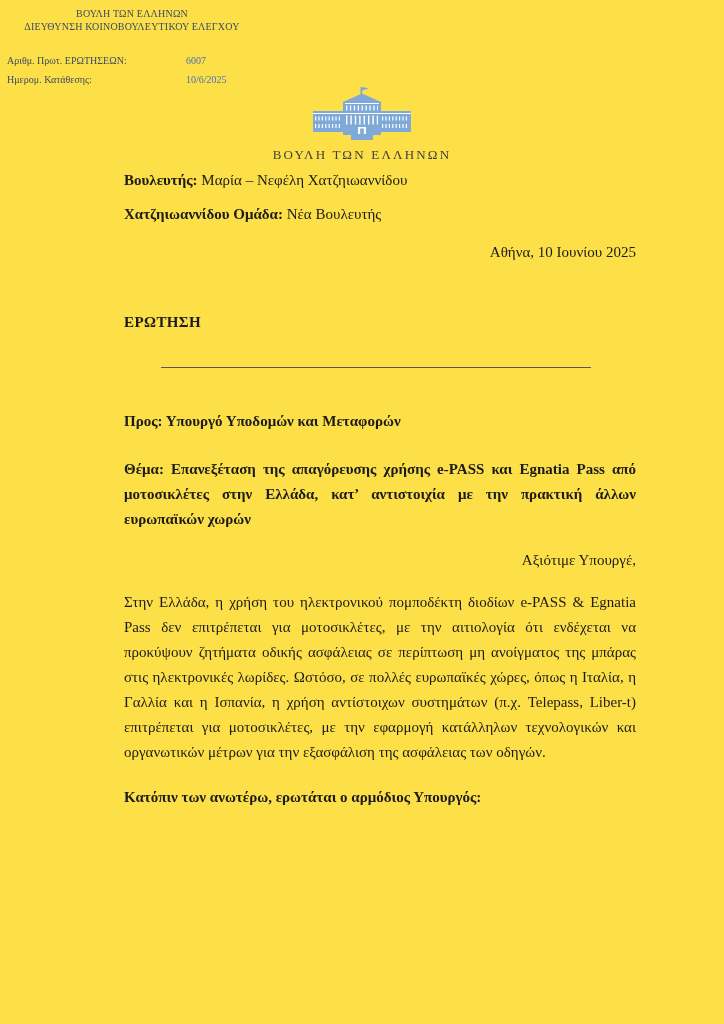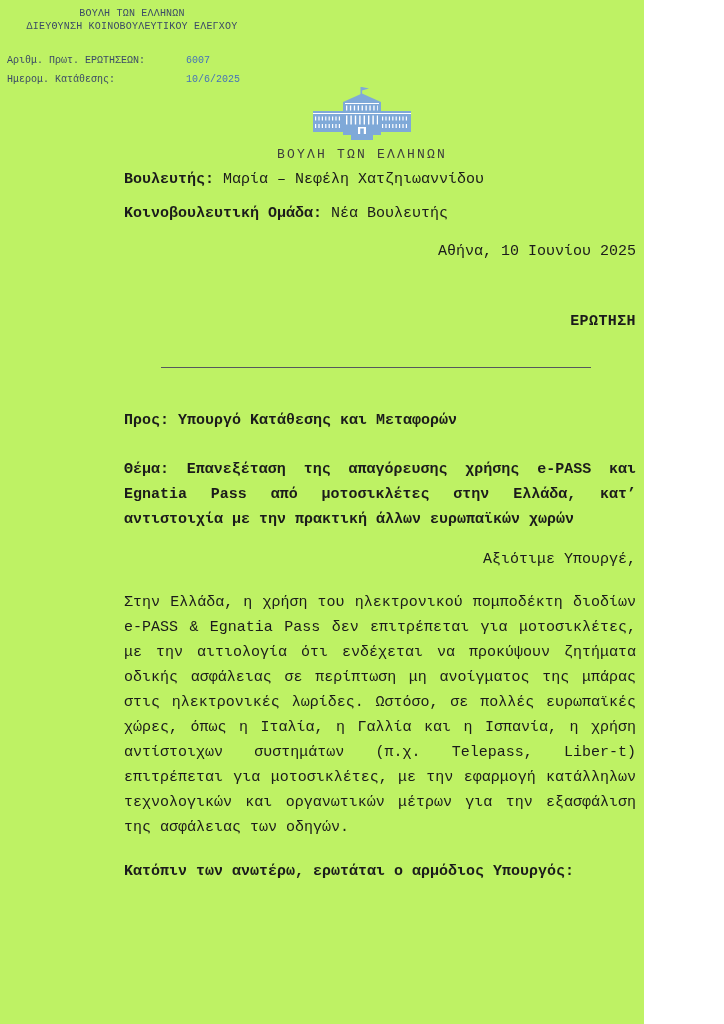--- a/index.html
+++ b/index.html
@@ -6,10 +6,10 @@
   html, body { background: #ffffff; }
   .page {
     position: relative;
-    width: 644px;
+    width: 724px;
     height: 1024px;
-    background: #bef264;
-    font-family: Liberation Mono, monospace;
+    background: #fde047;
+    font-family: Liberation Serif, serif;
     color: #1b1b1b;
     overflow: hidden;
   }

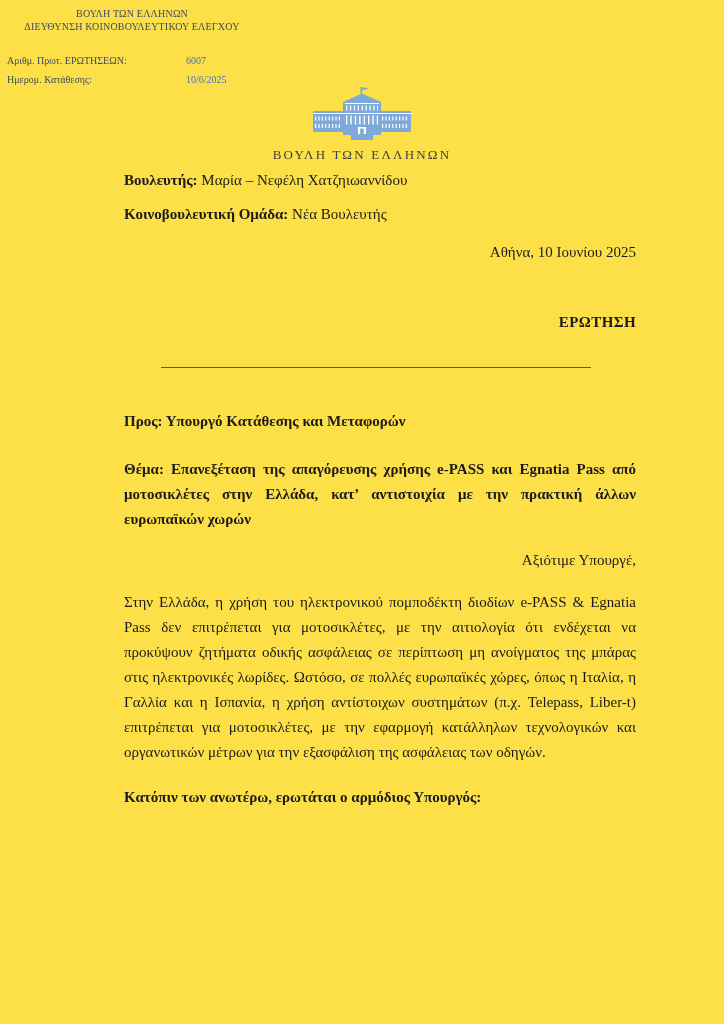--- a/index.html
+++ b/index.html
@@ -133,7 +133,7 @@
     </div>
 
     <div class="meta-line">
-      <span class="b">Κοινοβουλευτική Ομάδα:</span>
+      <span class="b">Χατζηιωαννίδου Ομάδα:</span>
       <span>Νέα Βουλευτής</span>
     </div>
 

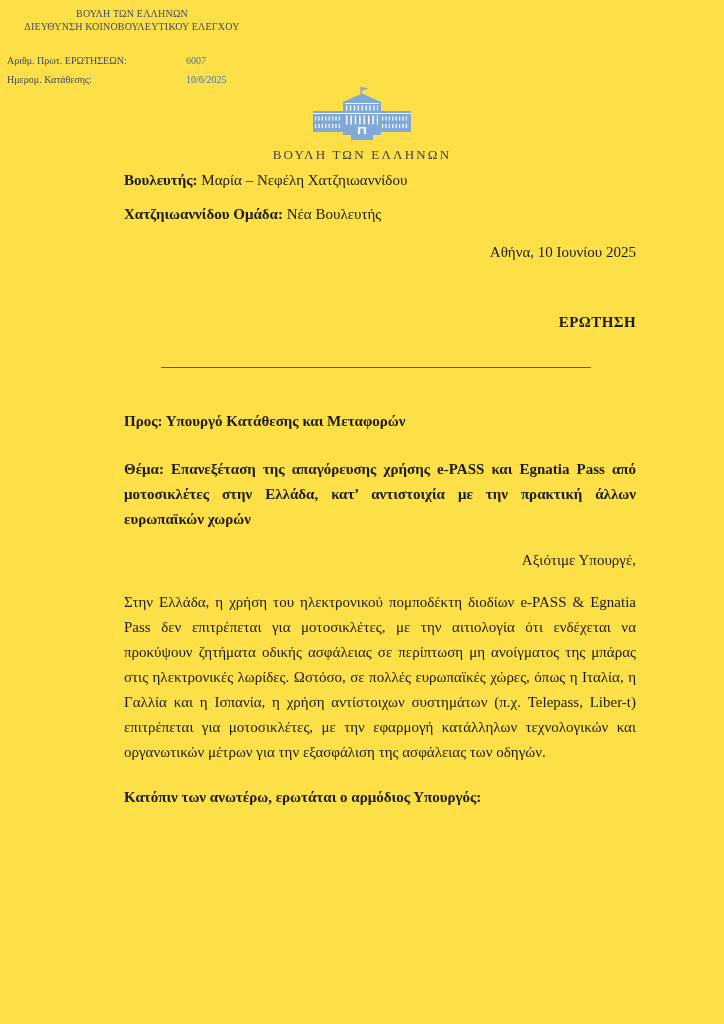--- a/index.html
+++ b/index.html
@@ -63,7 +63,7 @@
   .b { font-weight: bold; }
   .meta-line { margin-bottom: 14px; line-height: 20px; }
   .date-line { text-align: right; margin-top: 18px; line-height: 20px; }
-  .doc-title { text-align: right; font-weight: bold; margin-top: 50px; line-height: 20px; letter-spacing: .4px; }
+  .doc-title { text-align: left; font-weight: bold; margin-top: 50px; line-height: 20px; letter-spacing: .4px; }
   .rule {
     margin: 35px 0 0 37px;
     width: 430px;

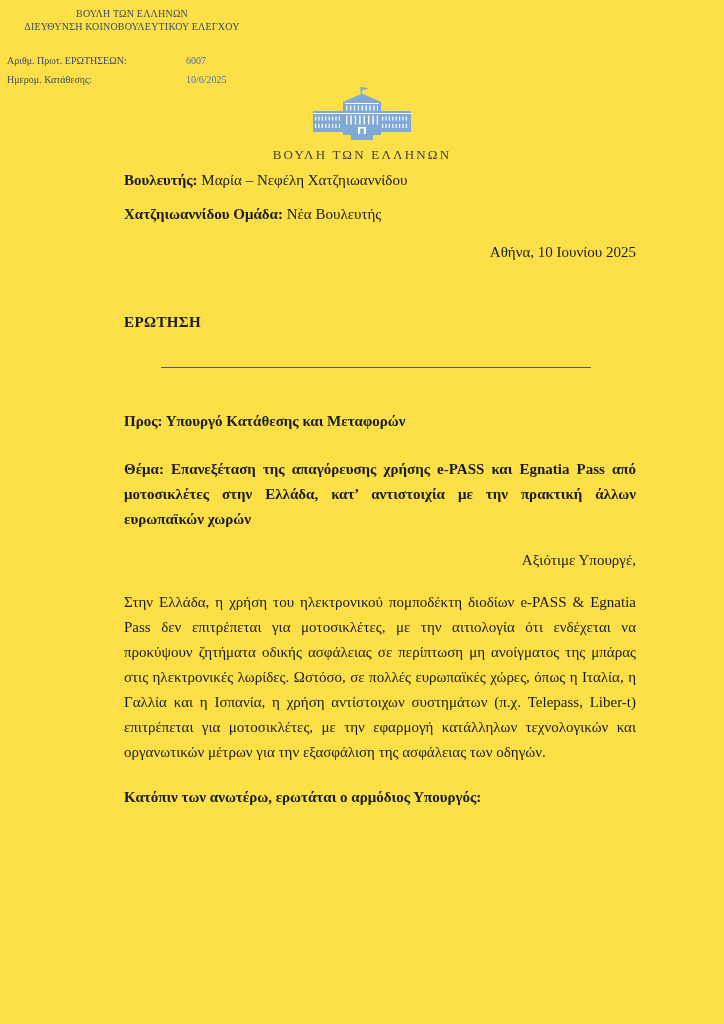--- a/index.html
+++ b/index.html
@@ -146,7 +146,7 @@
 
     <div class="to-line">
       <span>Προς:</span>
-      <span>Υπουργό Κατάθεσης και Μεταφορών</span>
+      <span>Υπουργό Υποδομών και Μεταφορών</span>
     </div>
 
     <div class="subject">

